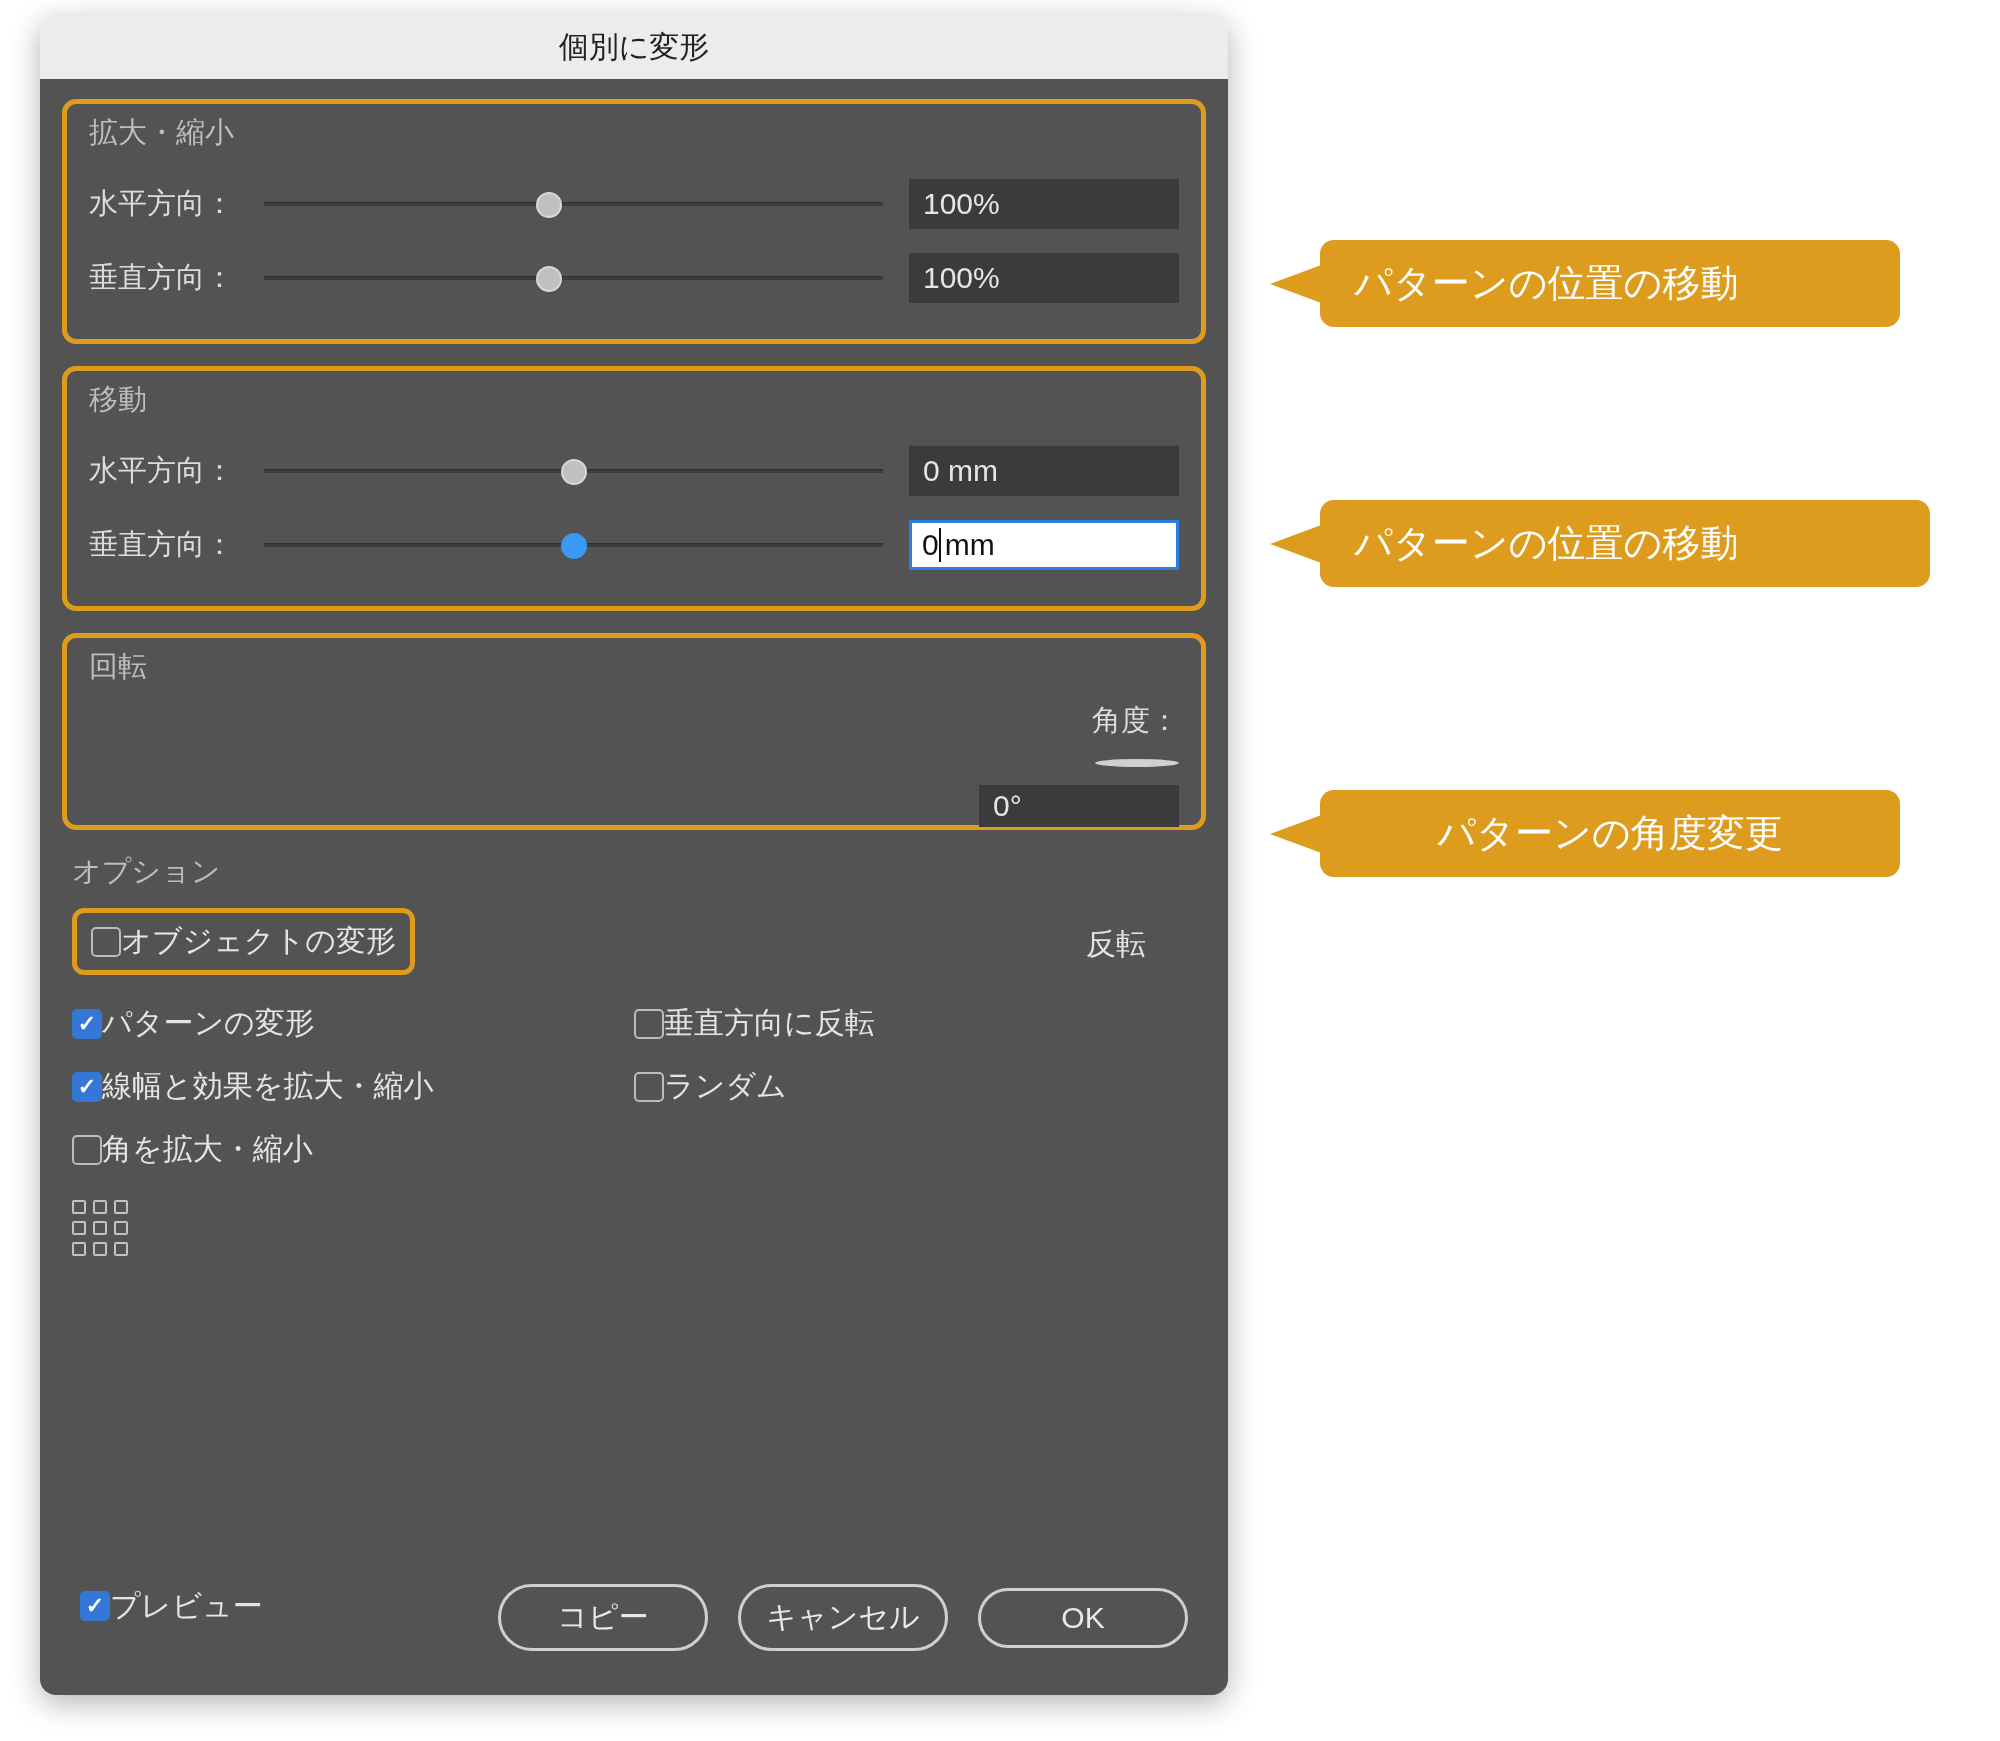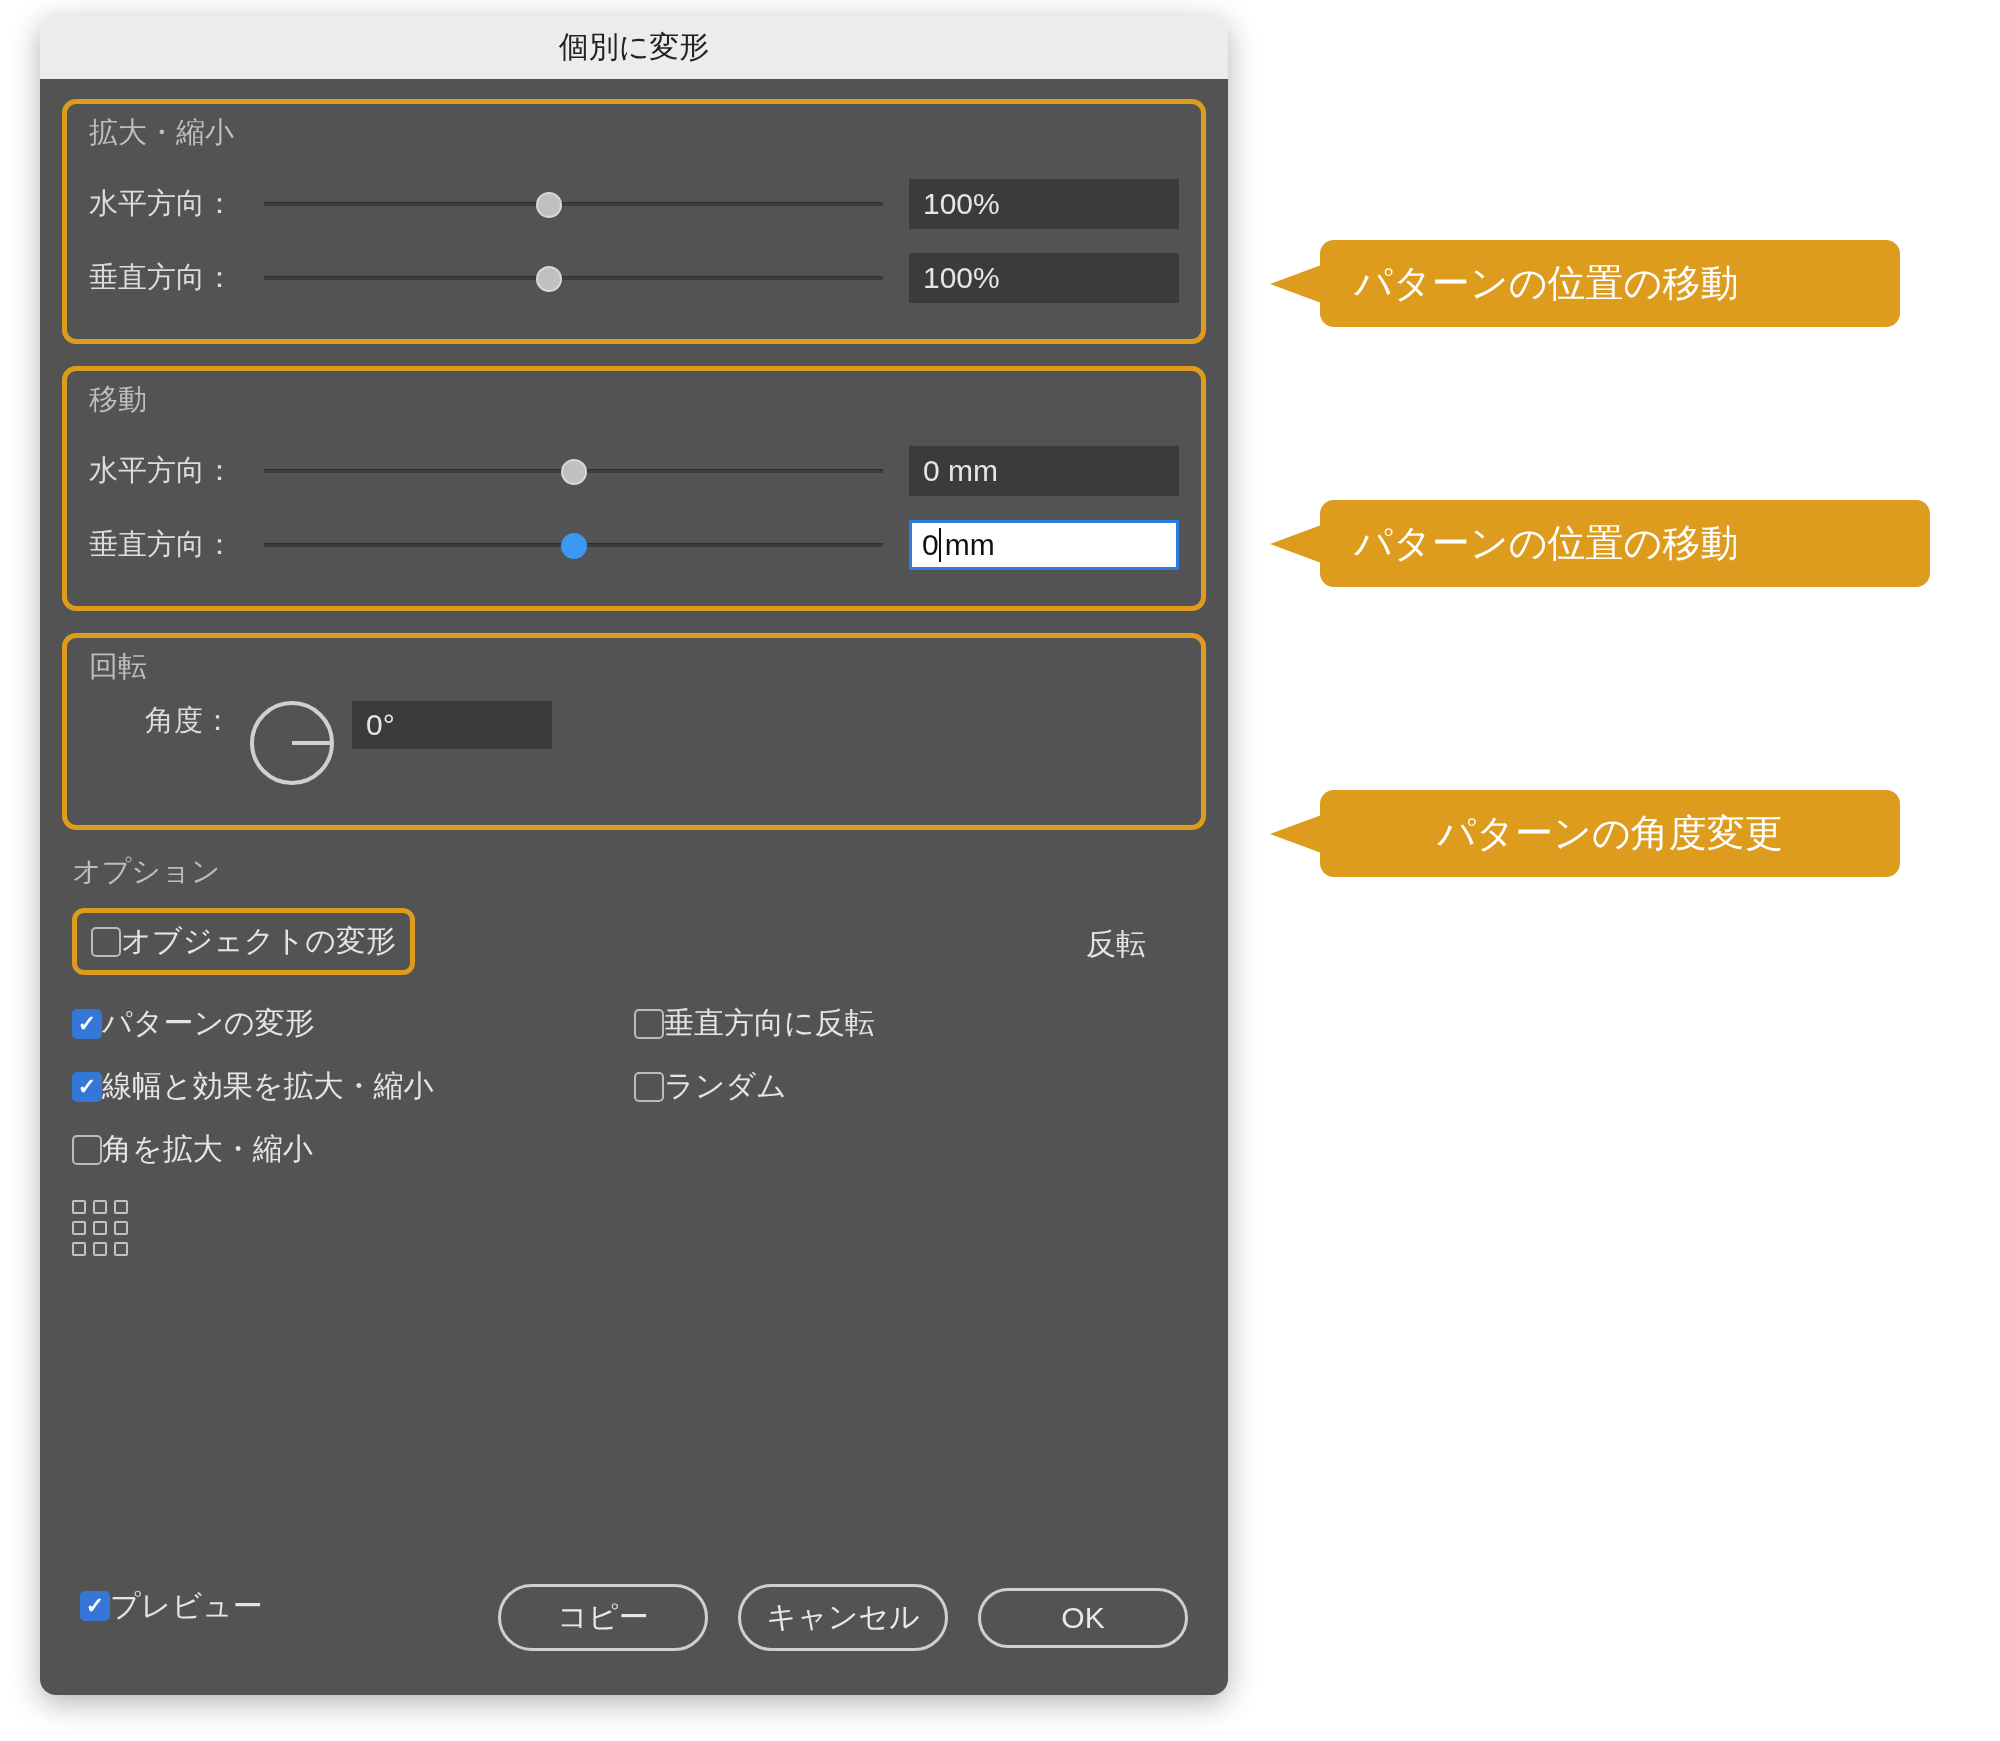--- a/index.html
+++ b/index.html
@@ -110,10 +110,11 @@
   }
   .angle-row {
     display: flex;
-    align-items: flex-start;
+    align-items: flex-end;
     padding-left: 56px;
     gap: 18px;
     height: 100px;
+    flex-direction: column;
   }
   .angle-label { color: #dcdcdc; font-size: 29px; }
   .angle-dial {

